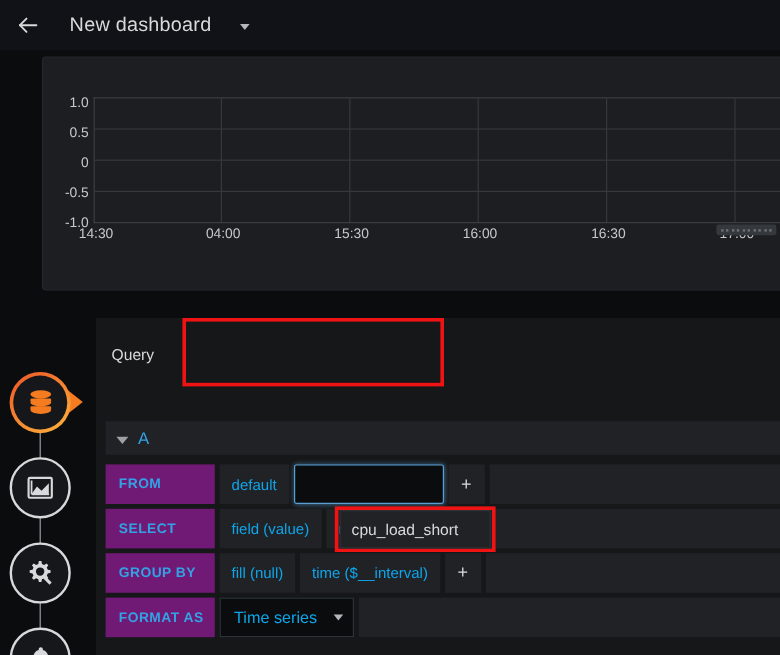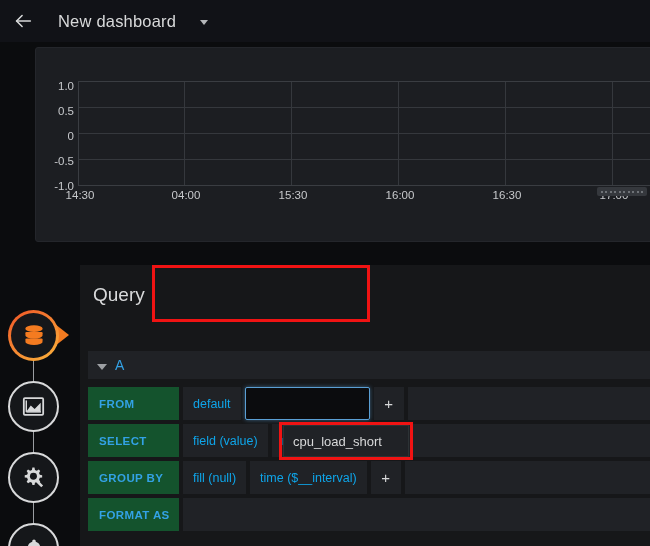--- a/index.html
+++ b/index.html
@@ -73,7 +73,7 @@
   
   .qpanel { position: absolute; left: 80px; top: 265px; width: 570px; height: 281px; background: #161719; }
   .qheader { position: absolute; left: 0; top: 0; width: 570px; height: 60px; display: flex; align-items: center; }
-  .qlabel { color: #d8d9da; font-size: 19px; margin-left: 13px; }
+  .qlabel { color: #d8d9da; font-size: 13px; margin-left: 13px; }
   .ds-picker {
     position: absolute; left: 82px; top: 13px; width: 193px; height: 35px;
     background: #0b0c0e; border: 1px solid #2c3235; border-radius: 2px;

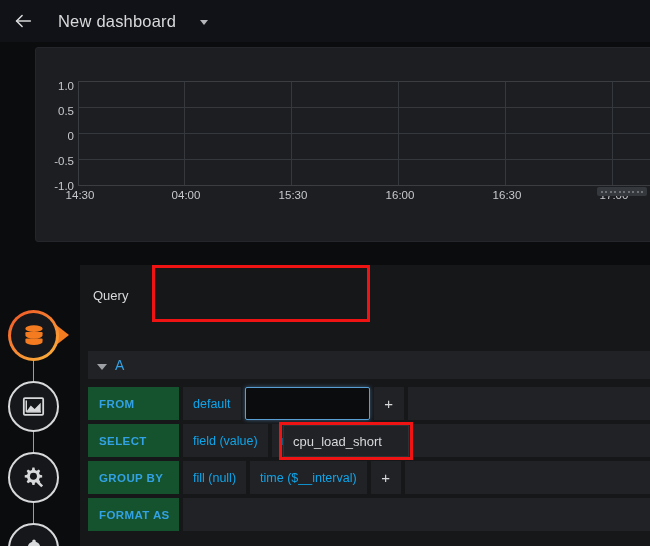--- a/index.html
+++ b/index.html
@@ -96,7 +96,7 @@
   .qgrid { position: absolute; left: 8px; top: 122px; width: 562px; }
   .qline { display: flex; align-items: stretch; height: 33px; margin-bottom: 4px; }
   .seg-label {
-    width: 91px; background: #14532d; color: #33a2e5; font-size: 11.5px; font-weight: bold;
+    width: 91px; background: #701a75; color: #33a2e5; font-size: 11.5px; font-weight: bold;
     display: flex; align-items: center; padding-left: 11px; letter-spacing: .4px;
   }
   .seg {

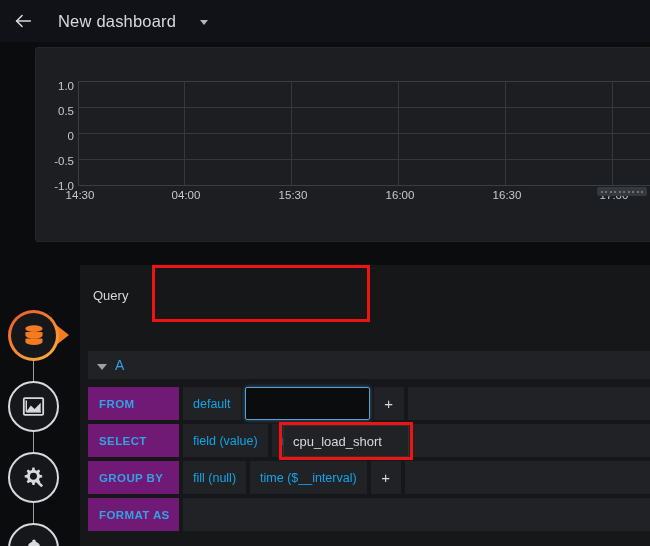--- a/index.html
+++ b/index.html
@@ -281,6 +281,10 @@
 
       <div class="qline">
         <div class="seg-label">FORMAT AS</div>
+        <div class="seg select-box">
+          <span>Time series</span>
+          <span class="sel-caret"></span>
+        </div>
         <div class="seg blank"></div>
       </div>
 

